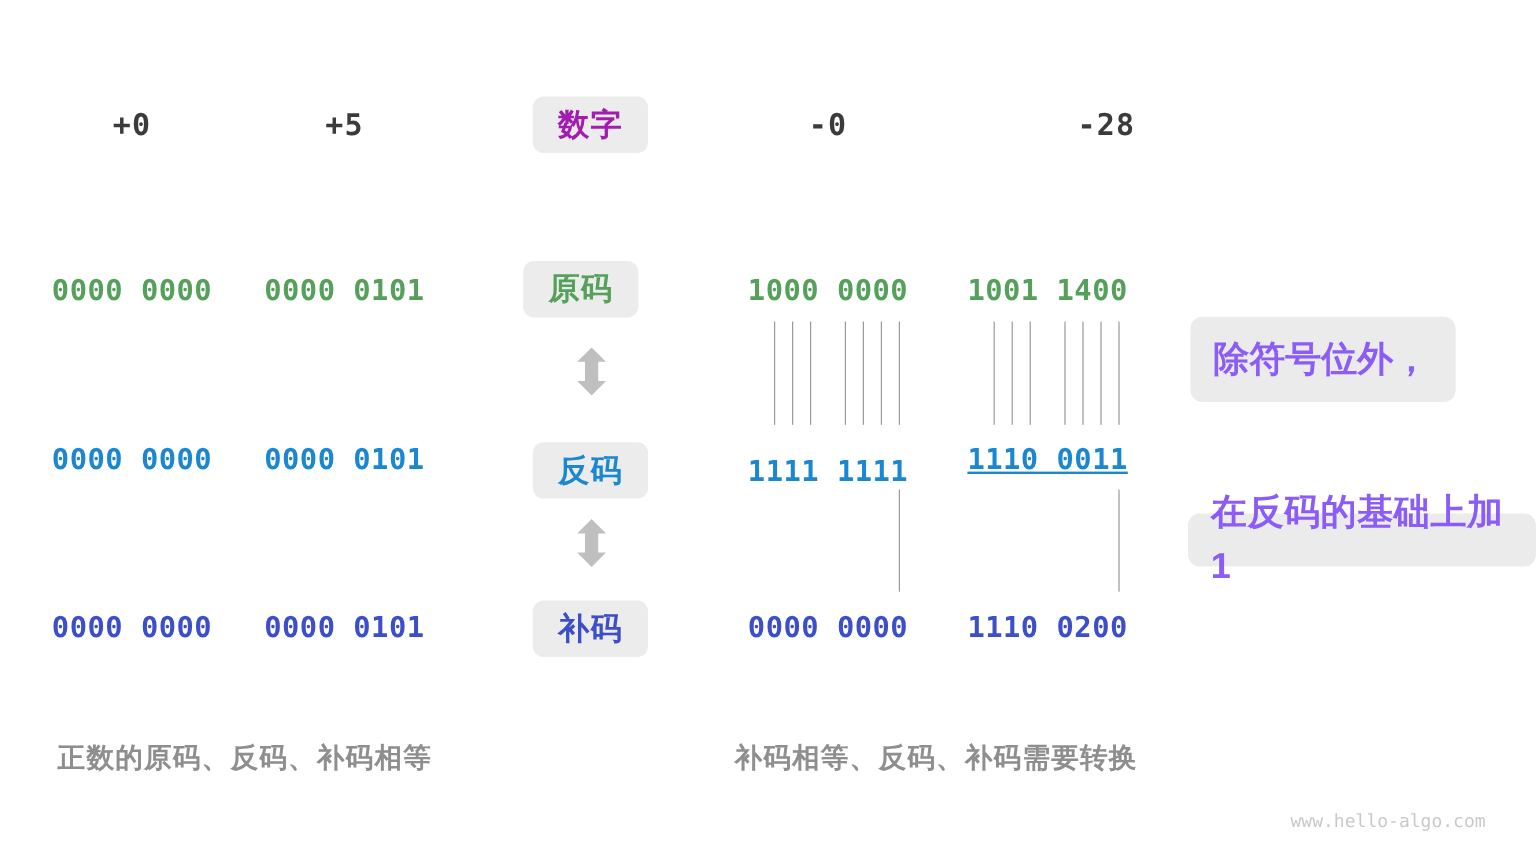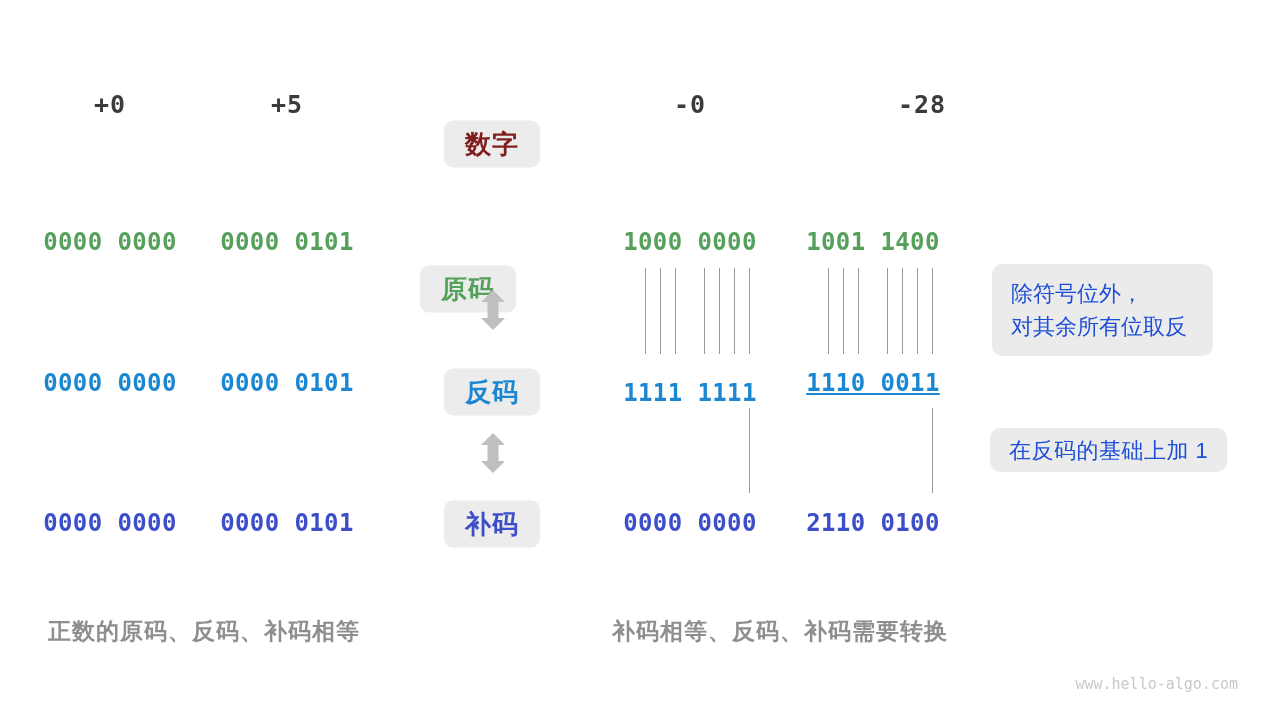--- a/index.html
+++ b/index.html
@@ -32,7 +32,7 @@
     font-family: "Liberation Sans", sans-serif;
     letter-spacing: 1px;
   }
-  .badge.dark { color: #7f1d1d; margin-top: 40px; }
+  .badge.dark { color: #a21caf; }
   .ticks { position: absolute; }
   .ticks i {
     position: absolute; top: 0;

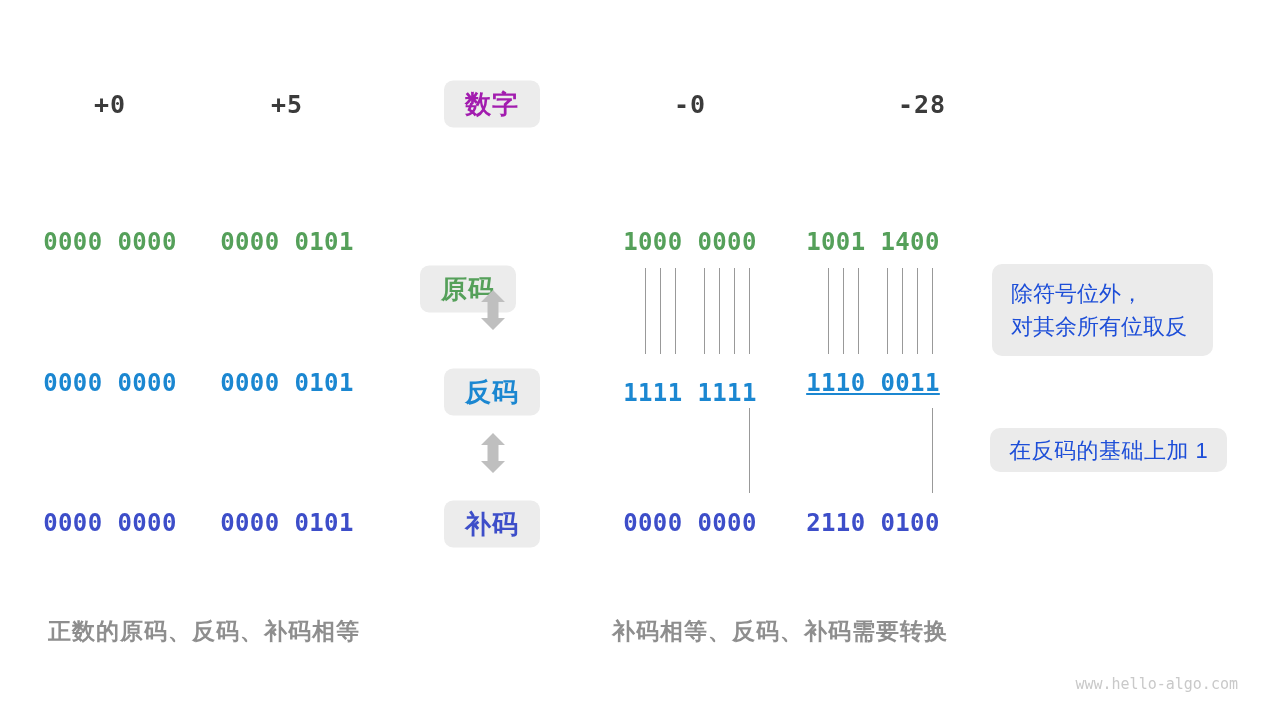--- a/index.html
+++ b/index.html
@@ -88,7 +88,7 @@
 
 <div class="cell mono bin green" style="left:110px; top:242px;">0000 0000</div>
 <div class="cell mono bin green" style="left:287px; top:242px;">0000 0101</div>
-<div class="badge green" style="left:468px; top:241px;margin-top:48px;">
+<div class="badge green" style="left:484px; top:241px;">
   <span>原码</span>
 </div>
 <div class="cell mono bin green" style="left:690px; top:242px;">1000 0000</div>

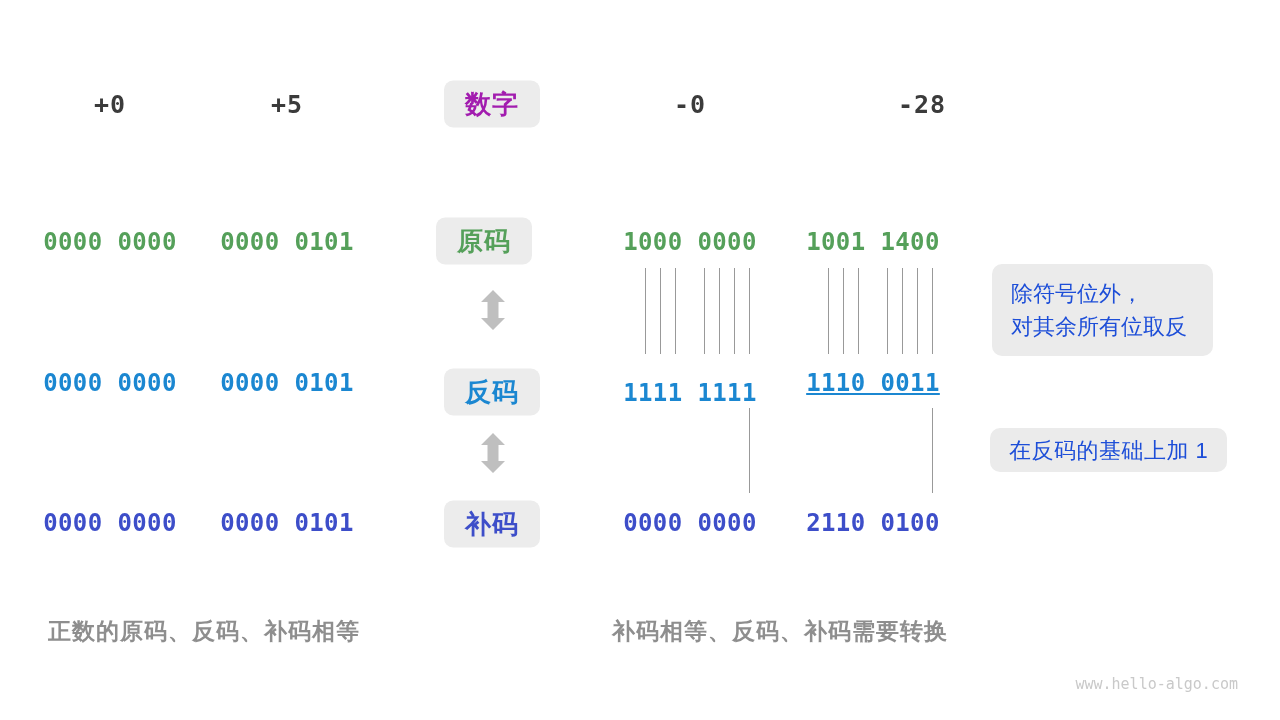--- a/index.html
+++ b/index.html
@@ -50,9 +50,9 @@
     position: absolute;
     background: #ebebeb;
     border-radius: 10px;
-    color: #1d4ed8;
-    font-weight: normal;
-    font-size: 22px;
+    color: #8b5cf6;
+    font-weight: bold;
+    font-size: 30px;
     line-height: 1.5;
     font-family: "Liberation Sans", sans-serif;
   }

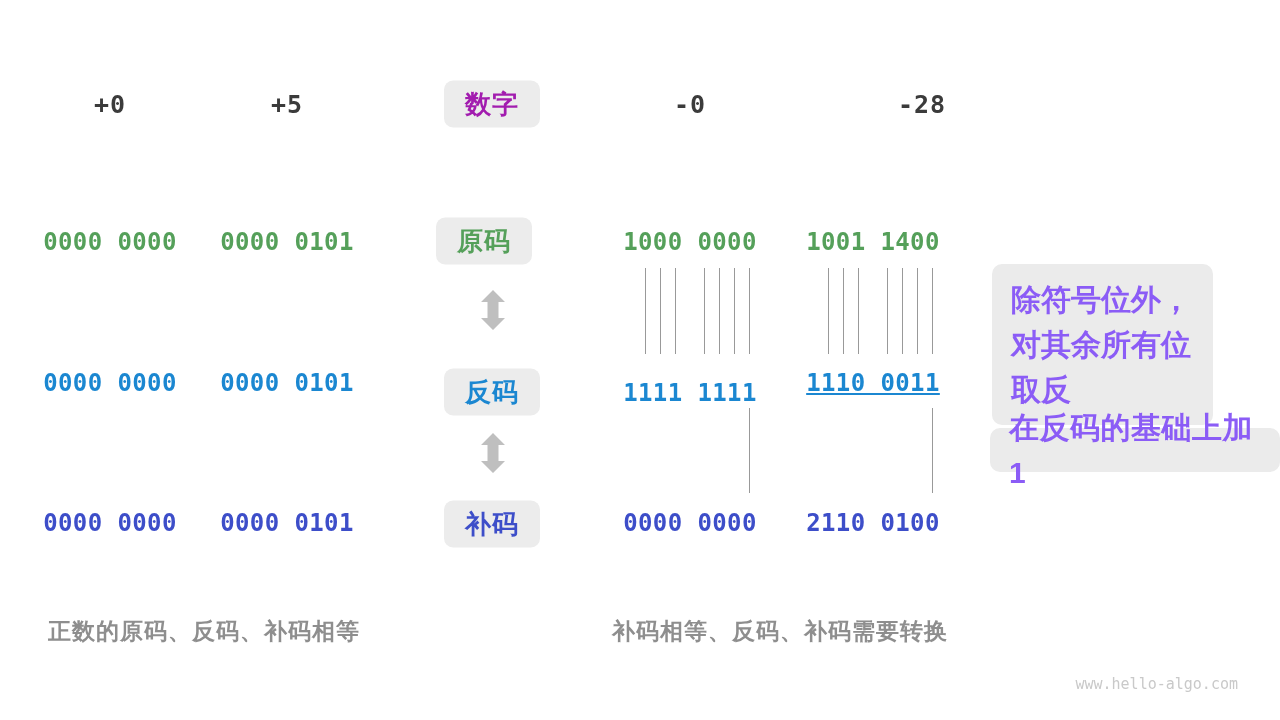--- a/index.html
+++ b/index.html
@@ -146,7 +146,6 @@
 
 <div class="note two-line" style="left:992px; top:264px; width:221px;">
   <div>除符号位外，</div>
-  <div>对其余所有位取反</div>
 </div>
 <div class="note one-line" style="left:990px; top:428px;">
   <span>在反码的基础上加 1</span>

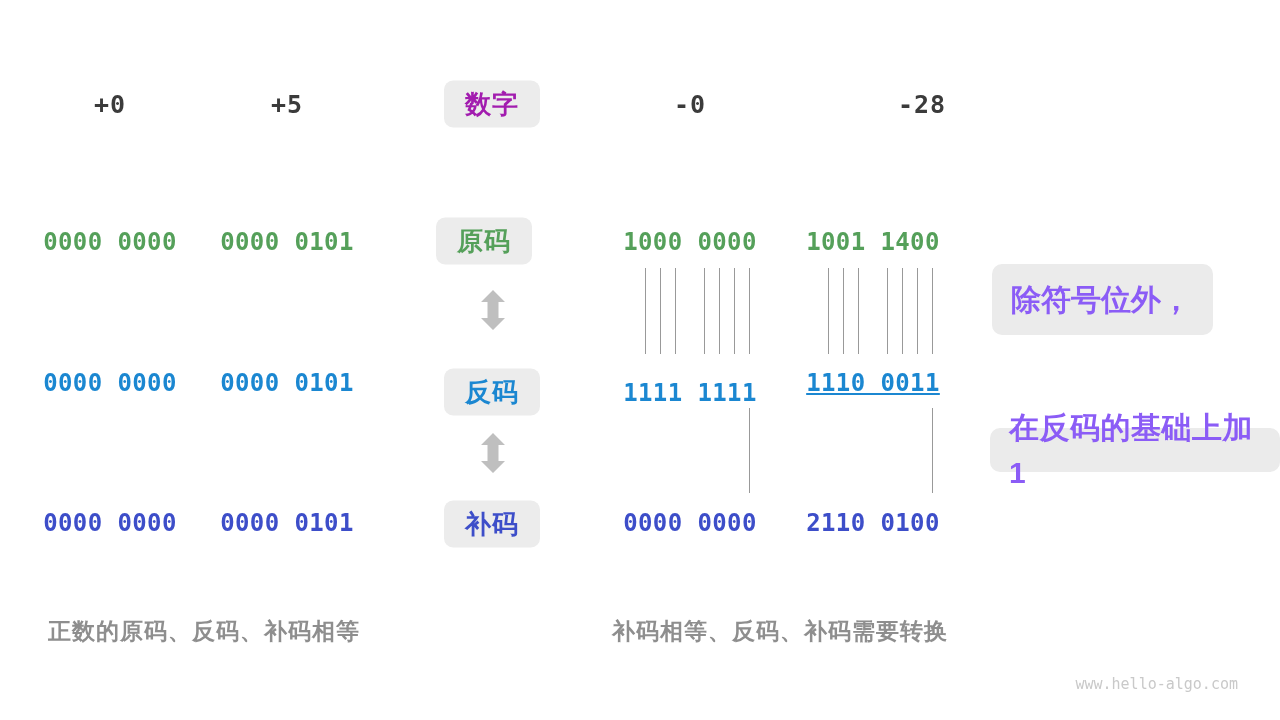--- a/index.html
+++ b/index.html
@@ -142,7 +142,7 @@
   <span>补码</span>
 </div>
 <div class="cell mono bin indigo" style="left:690px; top:523px;">0000 0000</div>
-<div class="cell mono bin indigo" style="left:873px; top:523px;">2110 0100</div>
+<div class="cell mono bin indigo" style="left:873px; top:523px;">1110 0200</div>
 
 <div class="note two-line" style="left:992px; top:264px; width:221px;">
   <div>除符号位外，</div>

